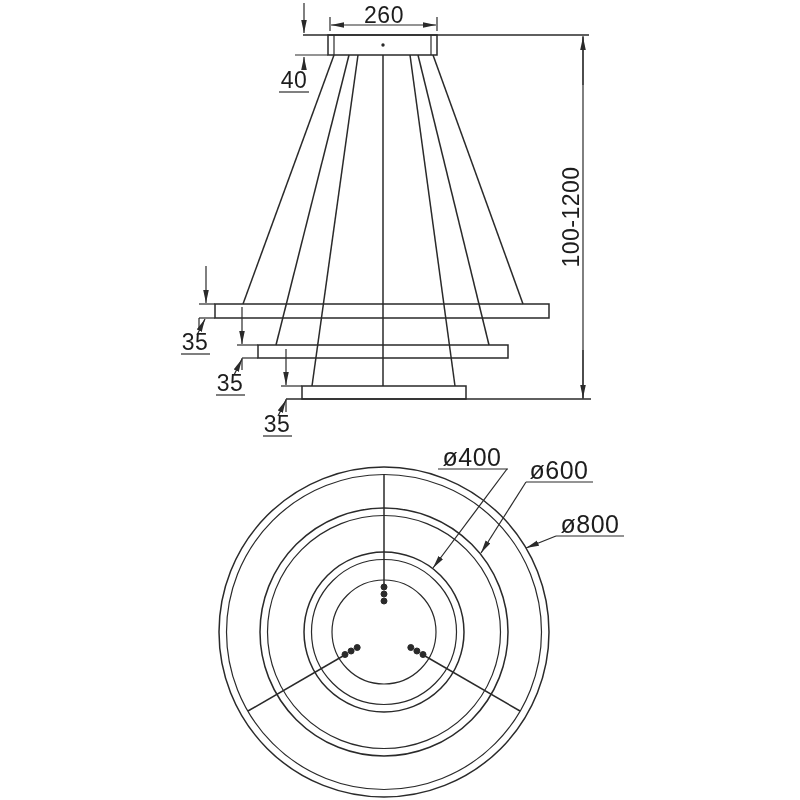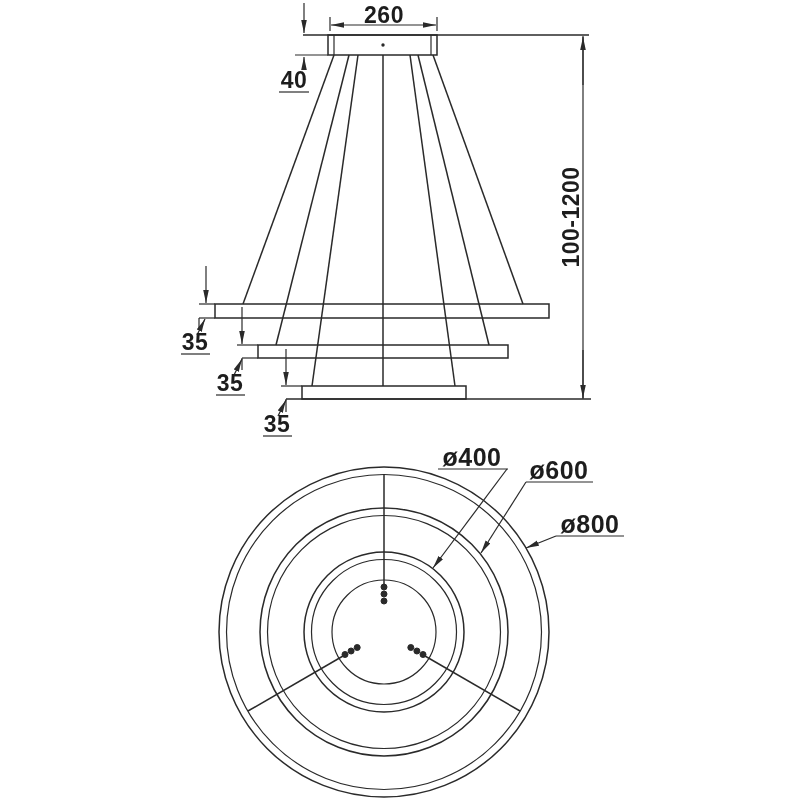--- a/index.html
+++ b/index.html
@@ -3,7 +3,7 @@
 <meta charset="utf-8">
 <style>
   html,body{margin:0;padding:0;background:#fff;}
-  .stage{width:800px;height:800px;position:relative;background:#8b5cf6;overflow:hidden;font-weight:bold;}
+  .stage{width:800px;height:800px;position:relative;background:#8b5cf6;overflow:hidden;}
   svg{display:block;}
   .dim-text{
     font-family:"Liberation Sans","DejaVu Sans",sans-serif;

